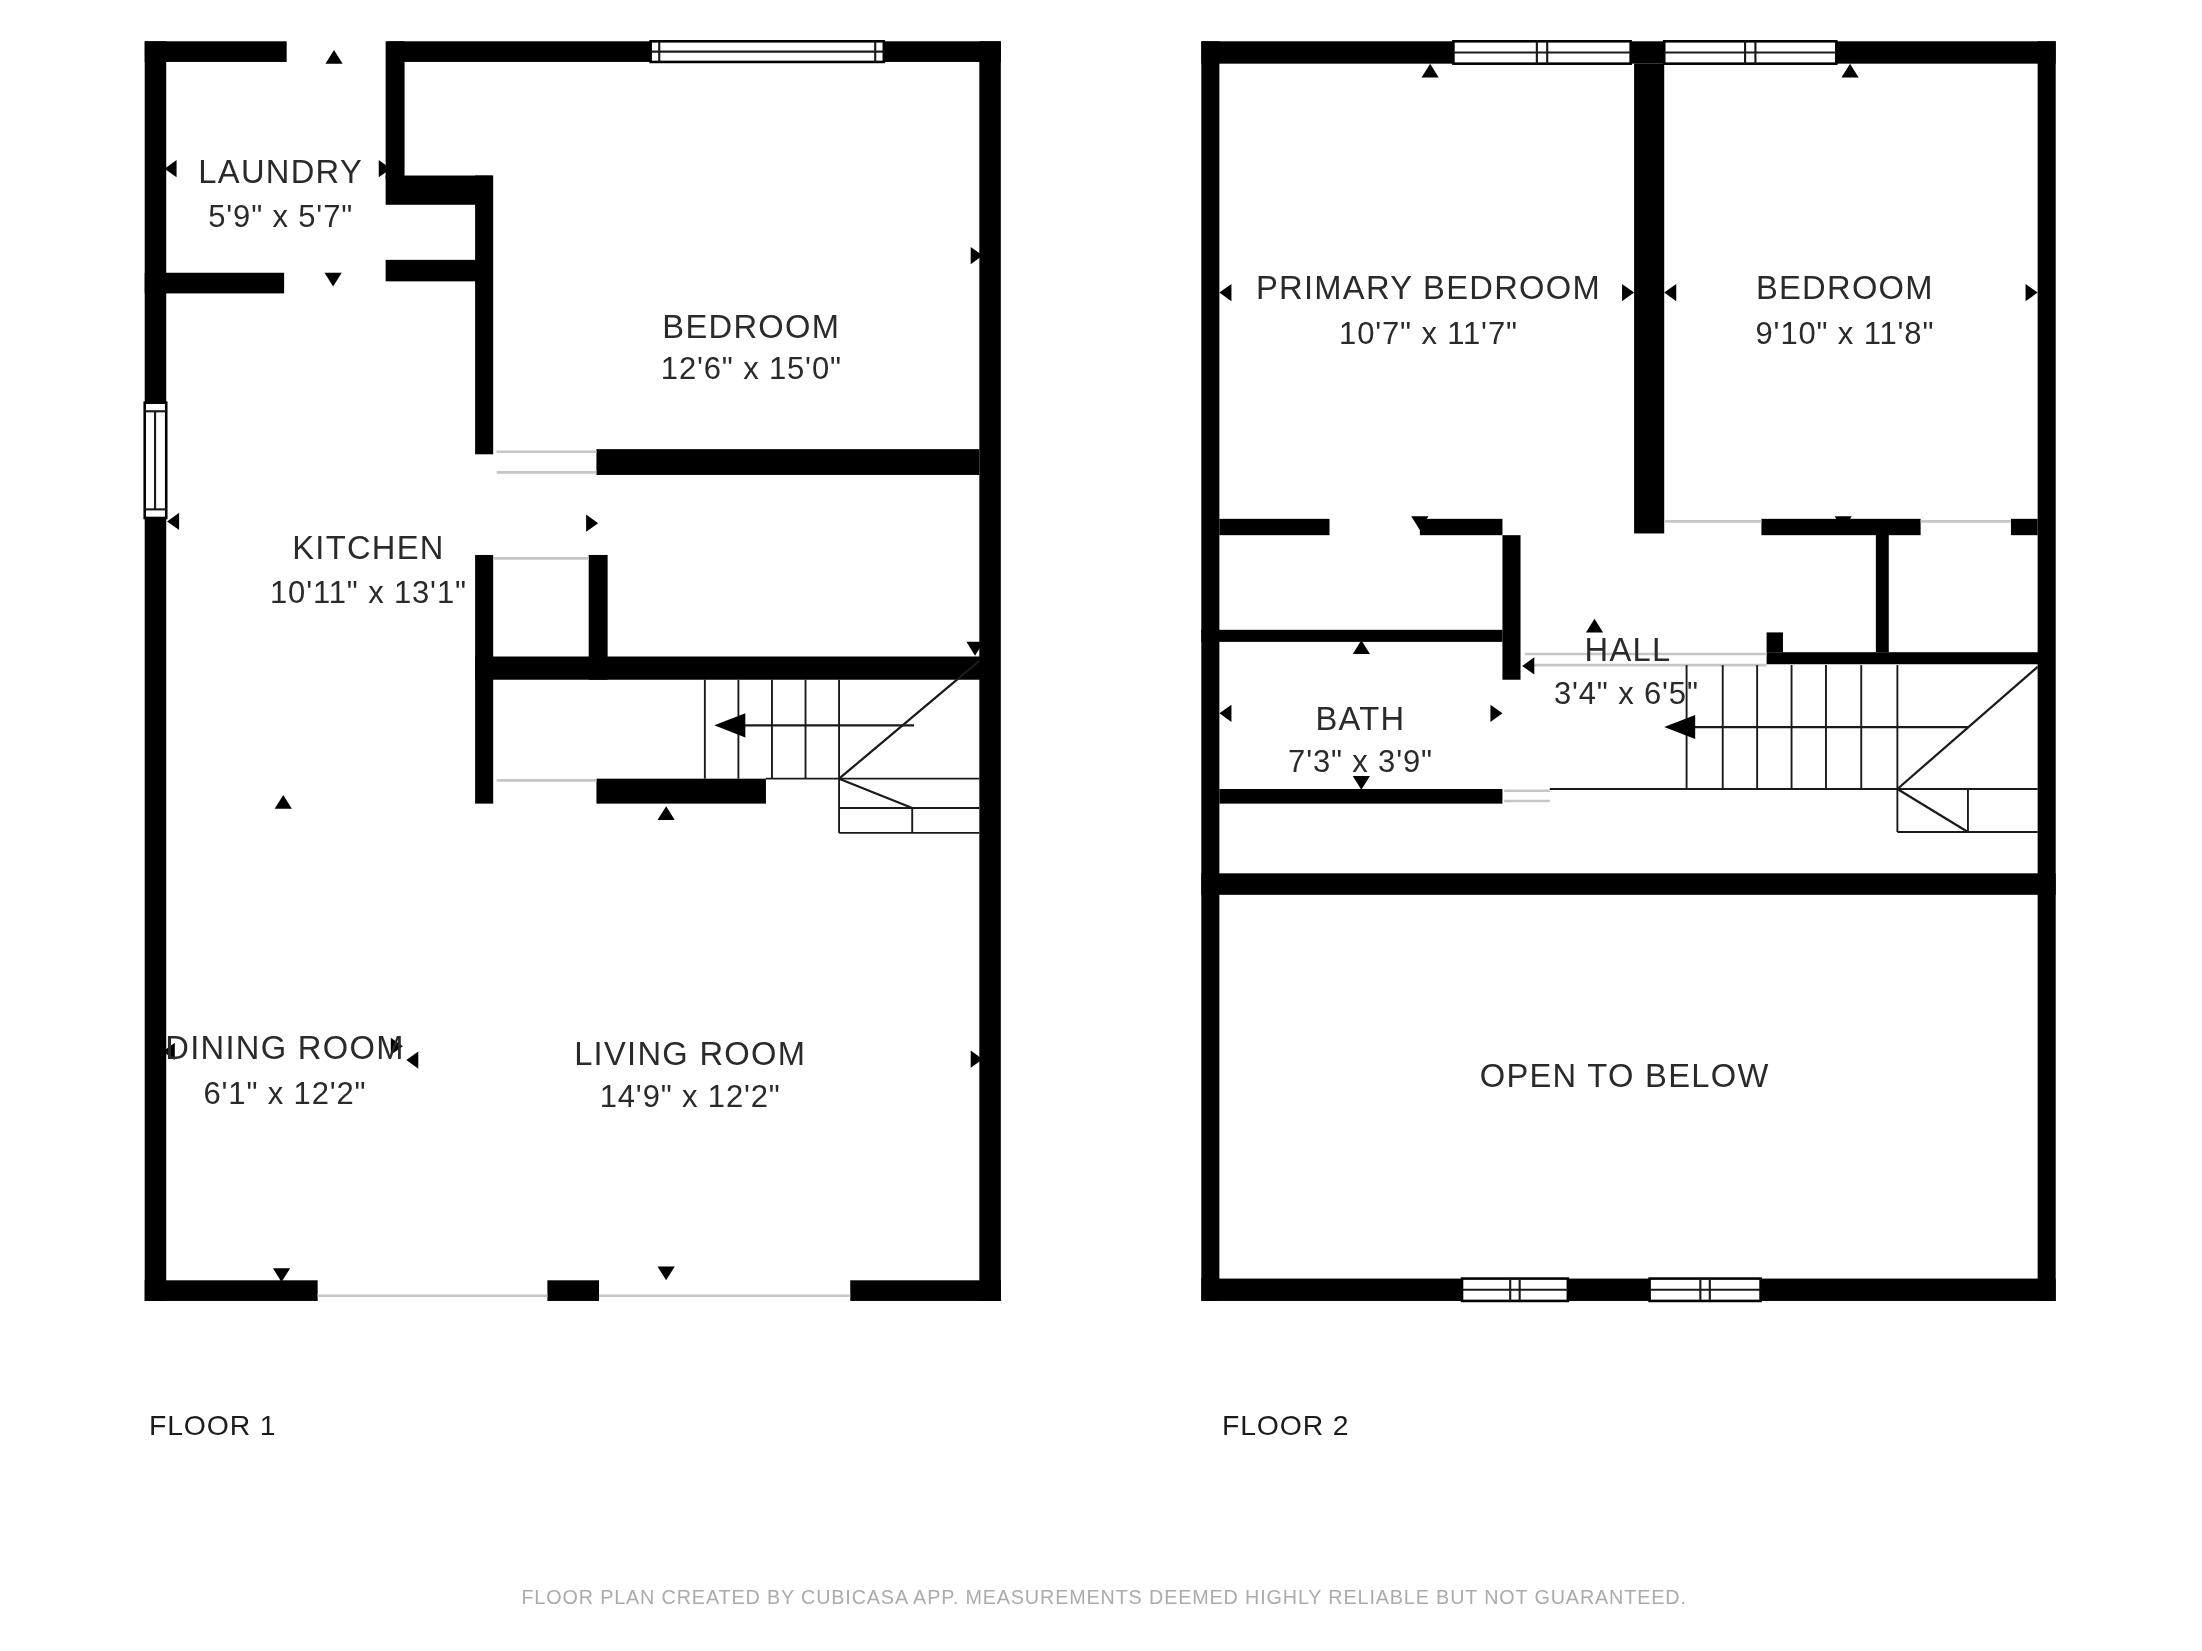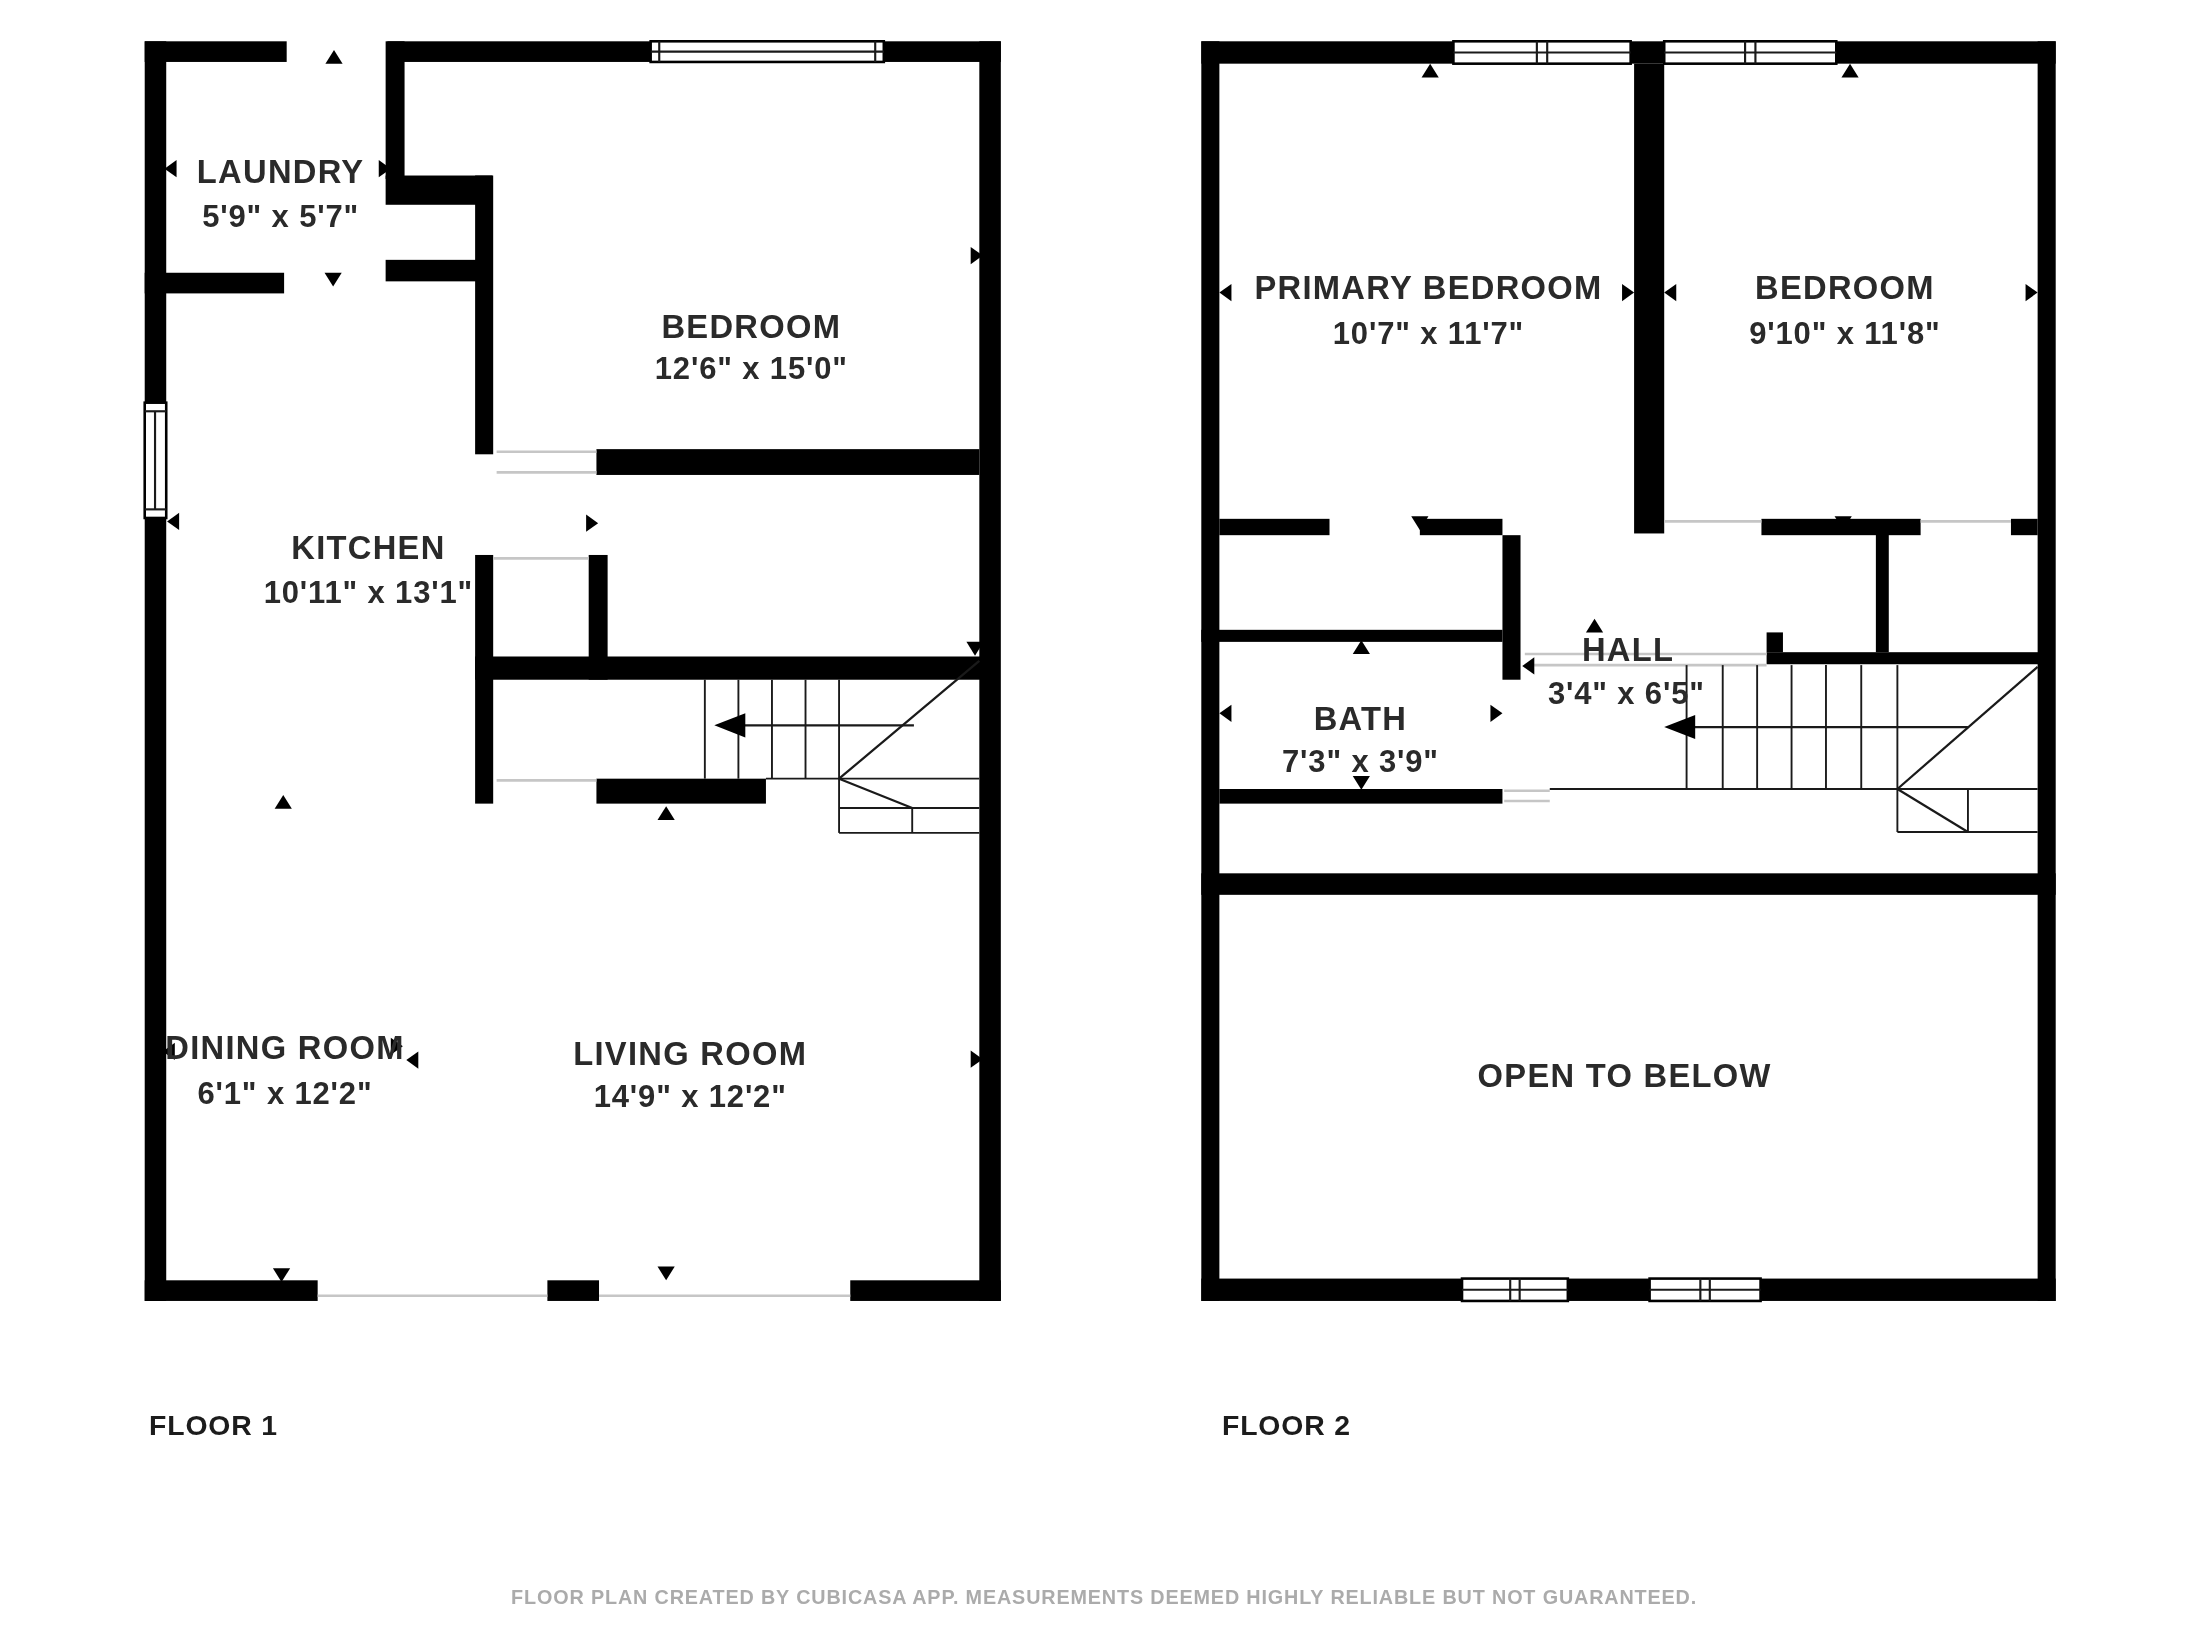--- a/index.html
+++ b/index.html
@@ -4,7 +4,7 @@
 <style>
   html,body{margin:0;padding:0;background:#ffffff;}
   .page{position:relative;width:2203px;height:1604px;background:#ffffff;overflow:hidden;
-        font-family:"Liberation Sans", sans-serif;font-weight:bold;}
+        font-family:"Liberation Sans", sans-serif;}
   svg{display:block;}
   .wall{fill:#000000;stroke:none;}
   .winline{stroke:#1a1a1a;stroke-width:2.5;fill:none;}

